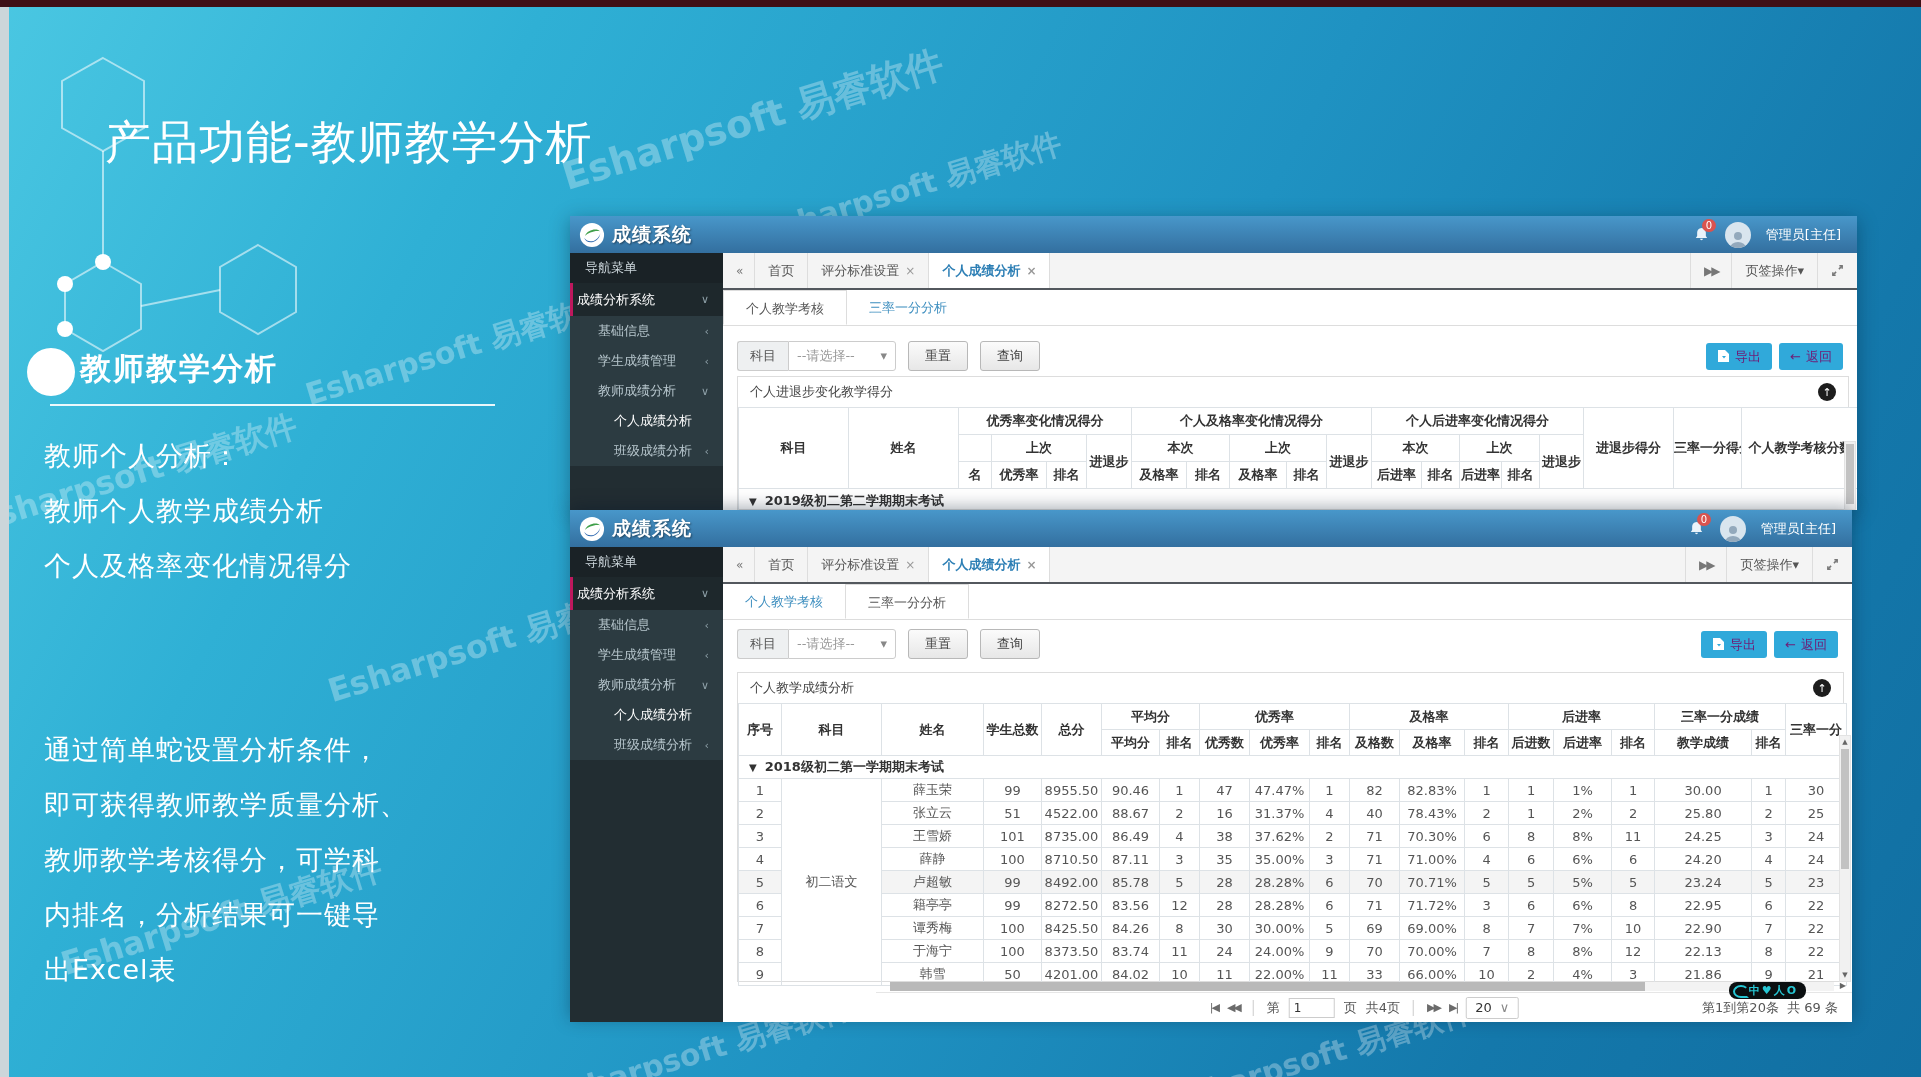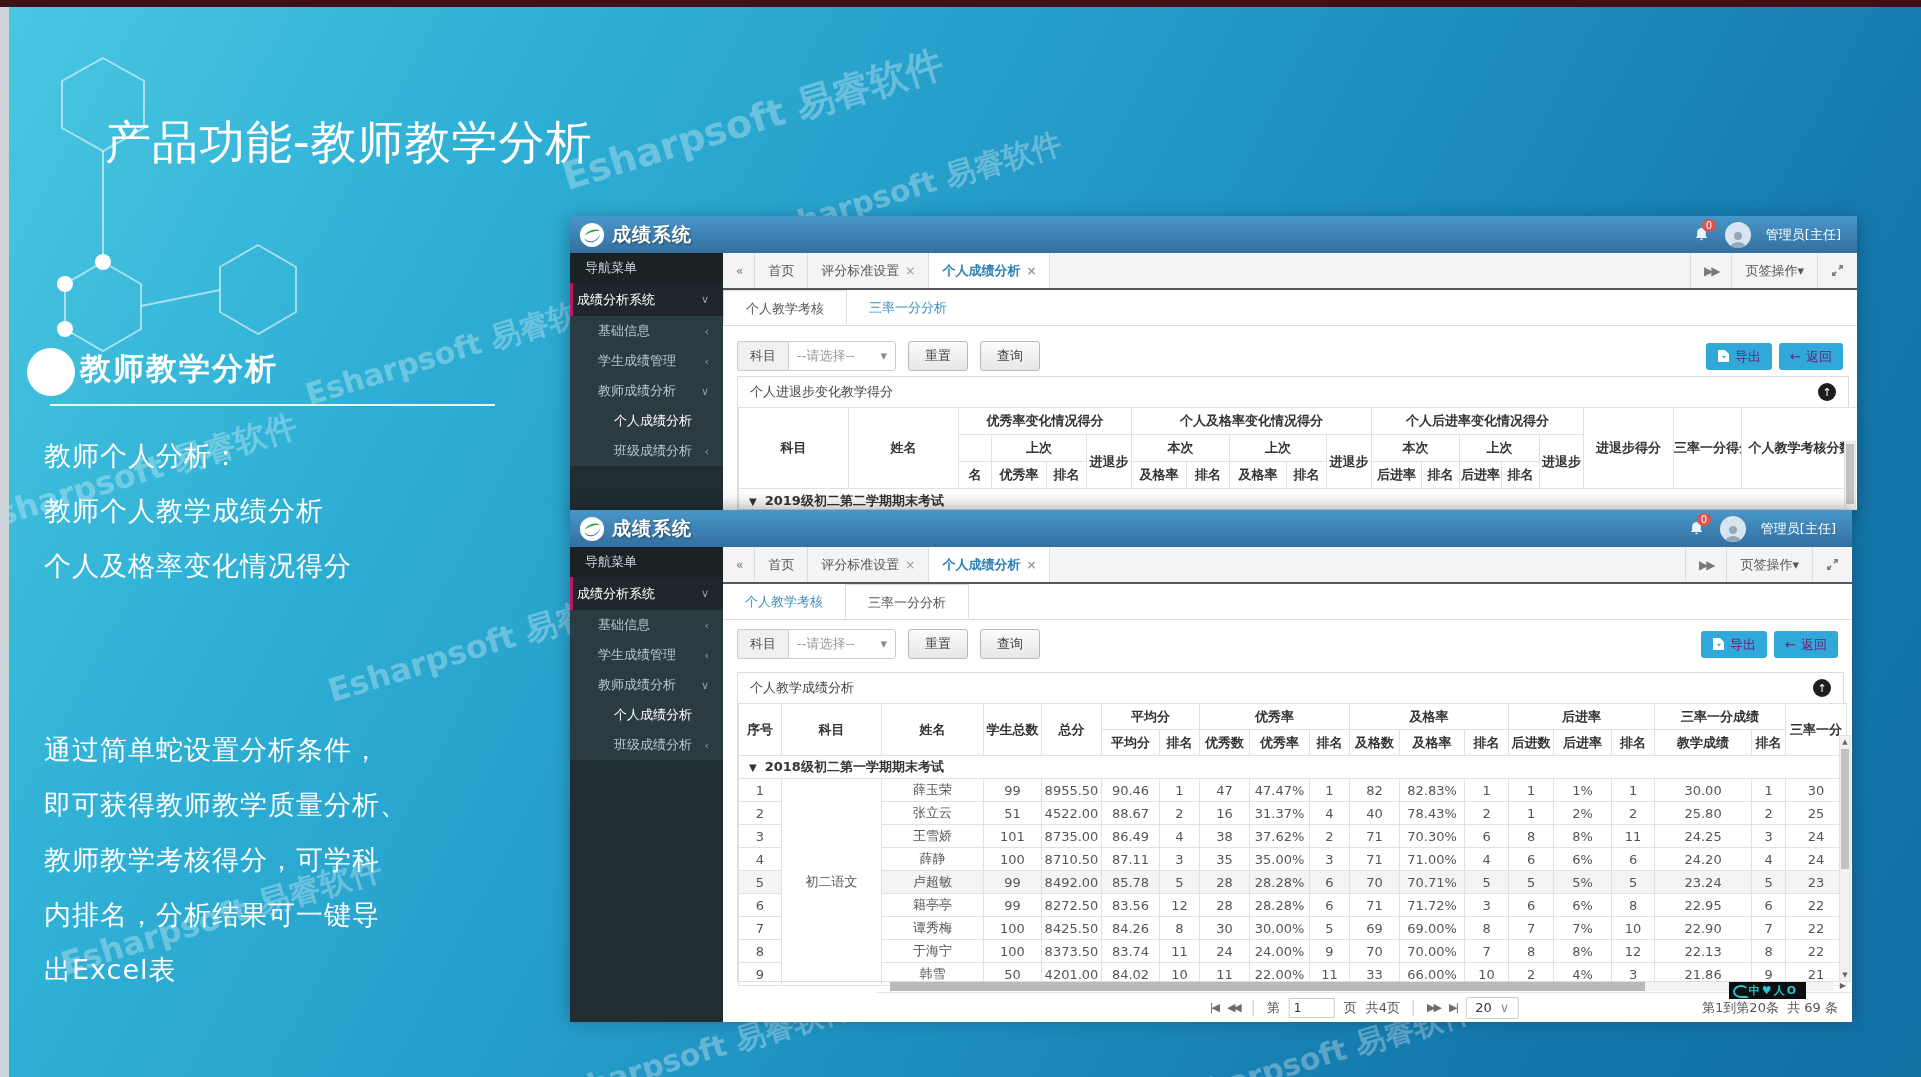--- a/index.html
+++ b/index.html
@@ -109,7 +109,7 @@
   .pg-input{width:46px;height:20px;border:1px solid #ccc;font-size:12px;padding:0 4px;color:#333;}
   .pg-size{border:1px solid #ccc;border-radius:2px;padding:0 8px;line-height:20px;display:flex;gap:8px;color:#333;}
   .pg-right{position:absolute;right:14px;}
-  .rec-badge{position:absolute;right:46px;bottom:23px;background:#0b0f10;border-radius:0;padding:1px 8px 1px 20px;color:#27c7d4;font-size:11px;font-weight:bold;letter-spacing:2px;z-index:5;}
+  .rec-badge{position:absolute;right:46px;bottom:23px;background:#0b0f10;border-radius:8px;padding:1px 8px 1px 20px;color:#27c7d4;font-size:11px;font-weight:bold;letter-spacing:2px;z-index:5;}
   .rec-badge::before{content:"";position:absolute;left:4px;top:3px;width:12px;height:9px;border:2px solid #27c7d4;border-radius:50% 50% 0 50%;border-right-color:transparent;}
 
   .s1-vscroll{position:absolute;right:1px;top:188px;bottom:0;width:12px;background:#f1f1f1;border:1px solid #e3e3e3;z-index:3;}

